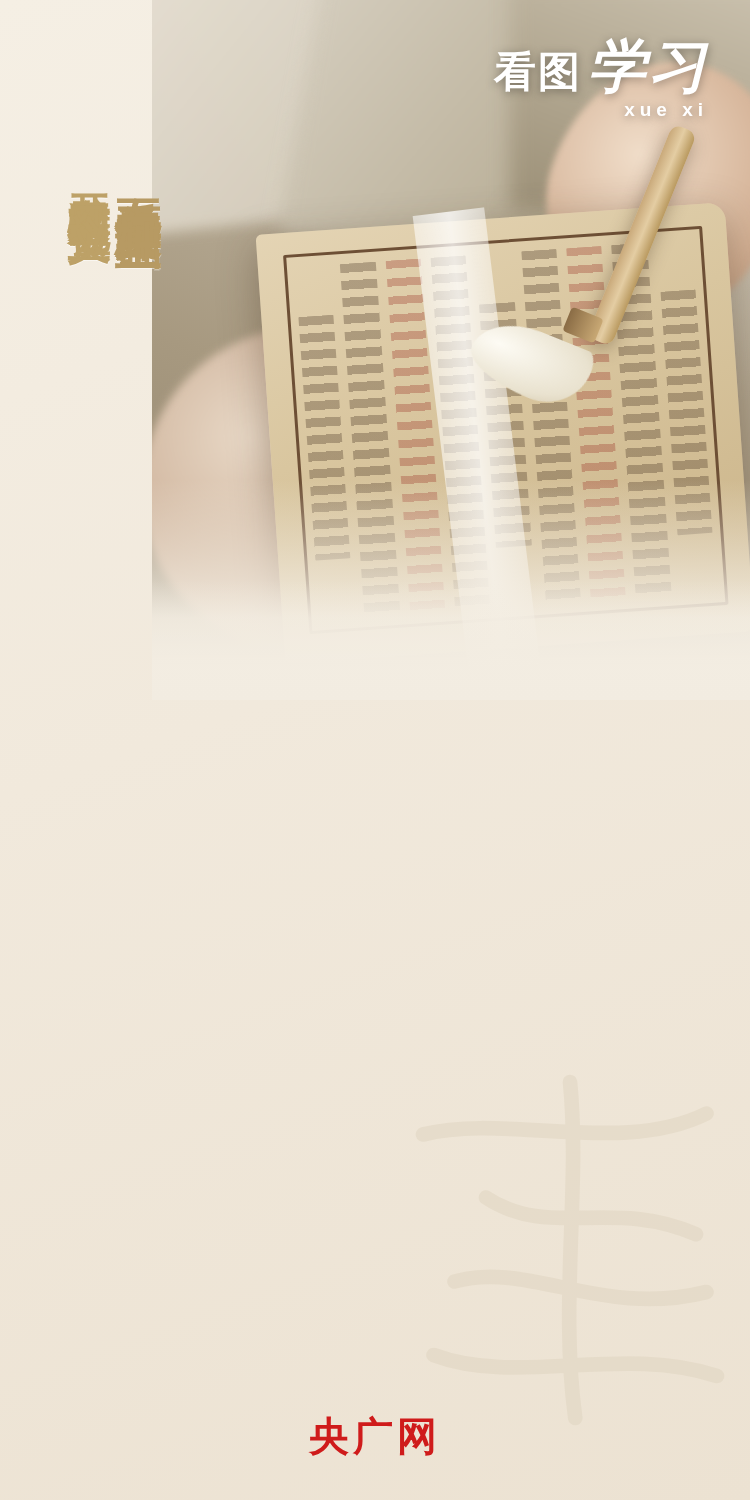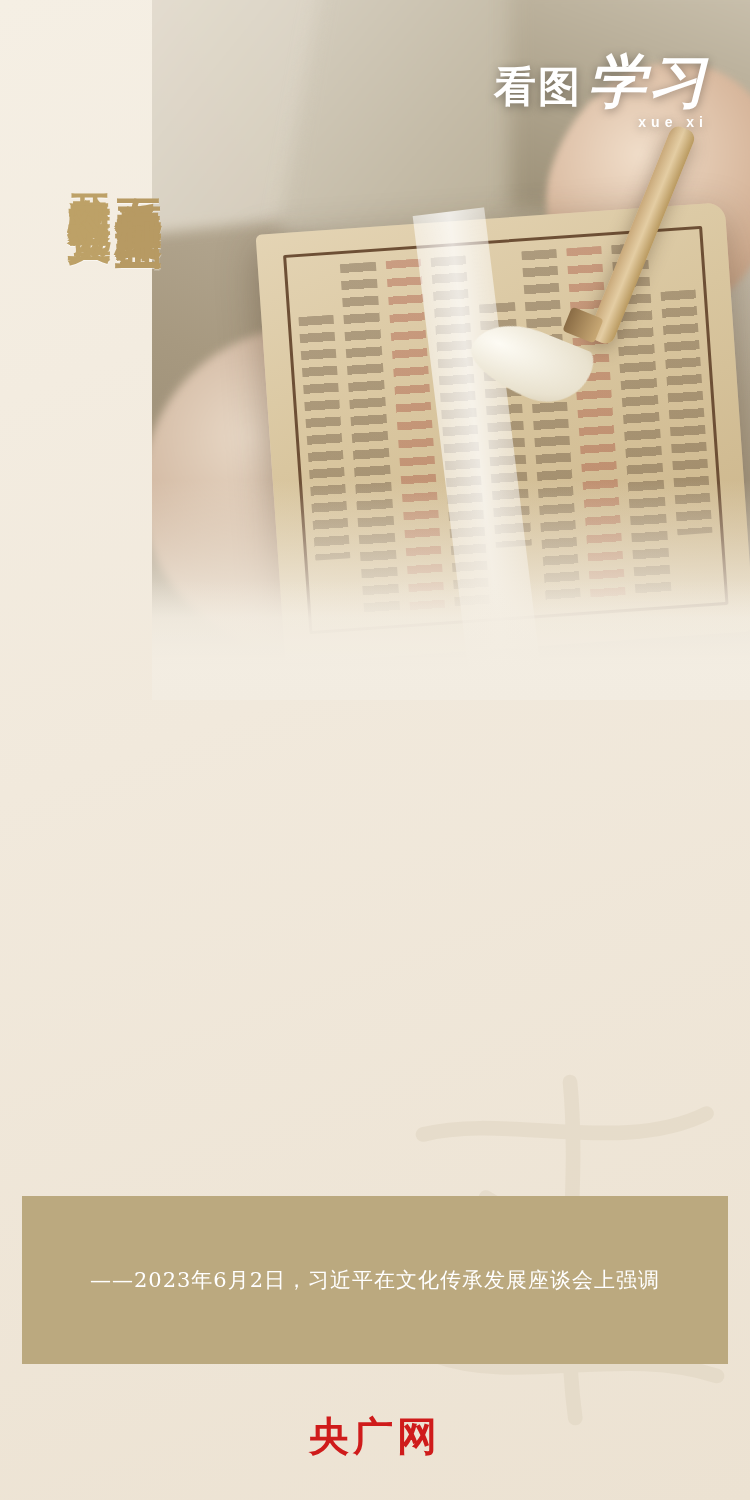--- a/index.html
+++ b/index.html
@@ -190,7 +190,7 @@
   .logo {
     position: absolute;
     right: 42px;
-    top: 52px;
+    top: 37px;
     text-align: right;
     color: #ffffff;
     text-shadow: 0 2px 10px rgba(0,0,0,0.35);

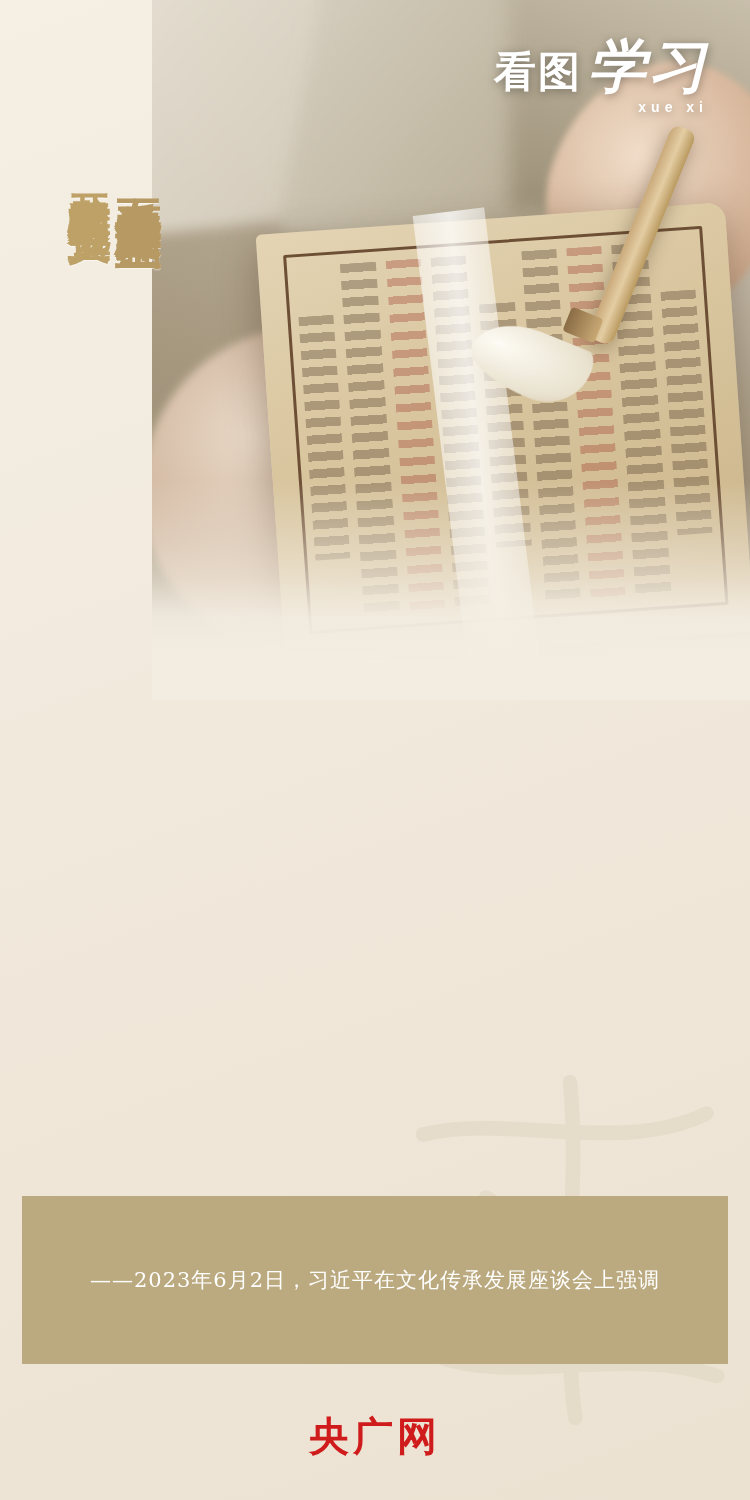--- a/index.html
+++ b/index.html
@@ -220,7 +220,7 @@
   }
   .logo-pinyin {
     margin-top: 4px;
-    font-size: 14px;
+    font-size: 19px;
     letter-spacing: 5px;
     font-weight: 700;
   }

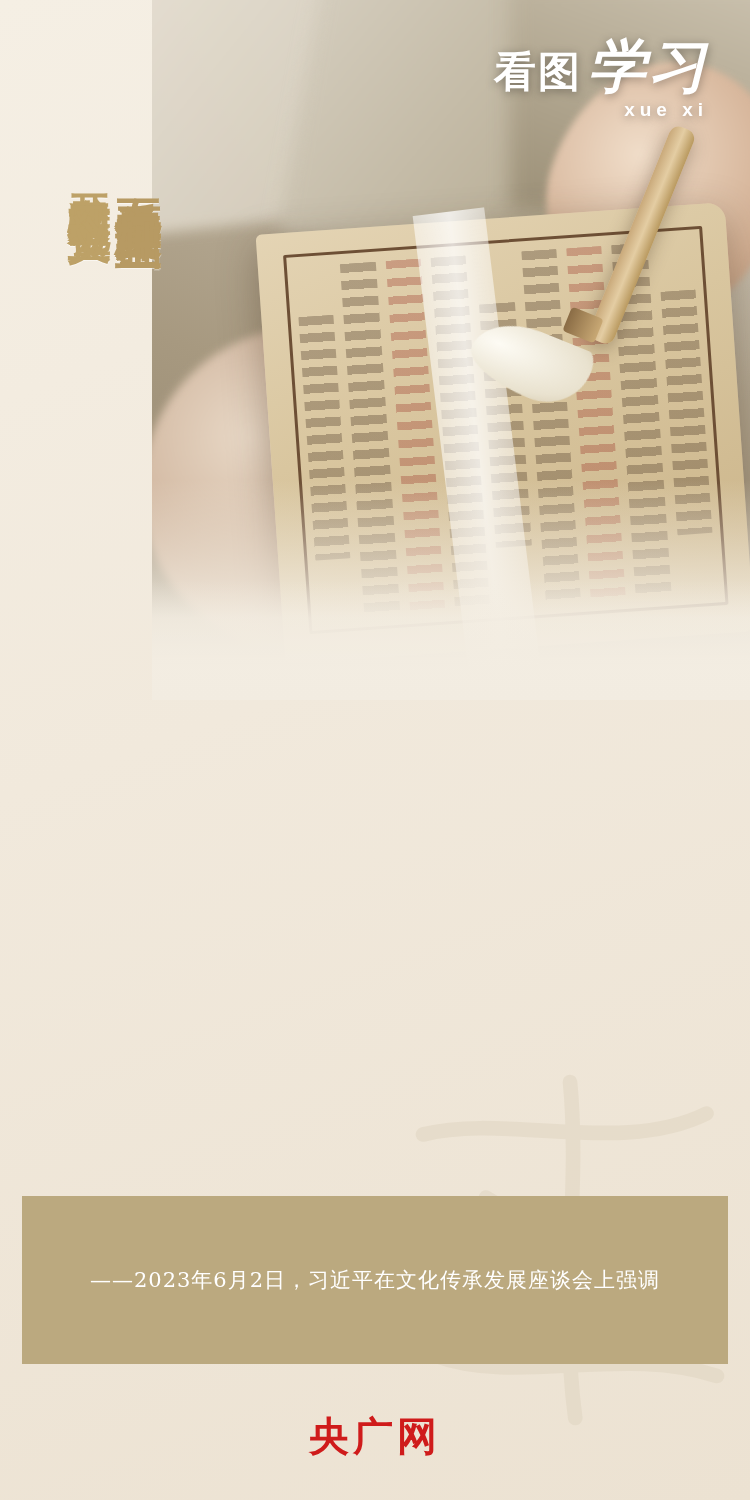--- a/index.html
+++ b/index.html
@@ -375,9 +375,6 @@
   </div>
 
 
-  <div class="source-bar">
-    <div class="source-text">——2023年6月2日，习近平在文化传承发展座谈会上强调</div>
-  </div>
 
   <div class="footer">
     <div class="brand">央广网</div>

